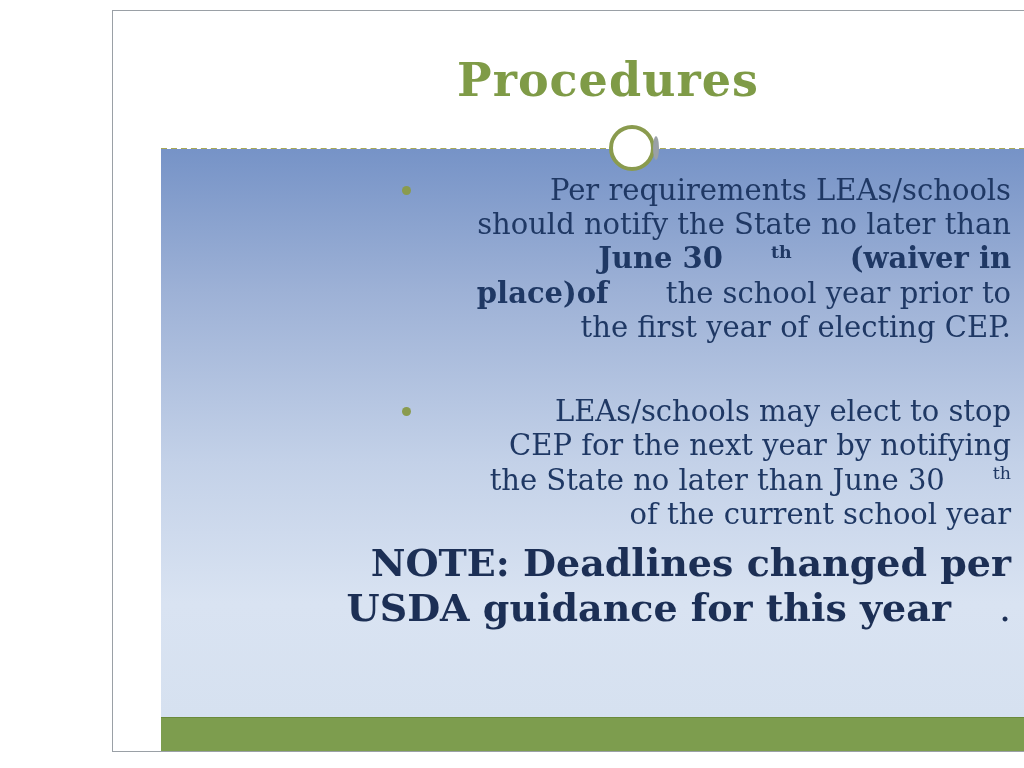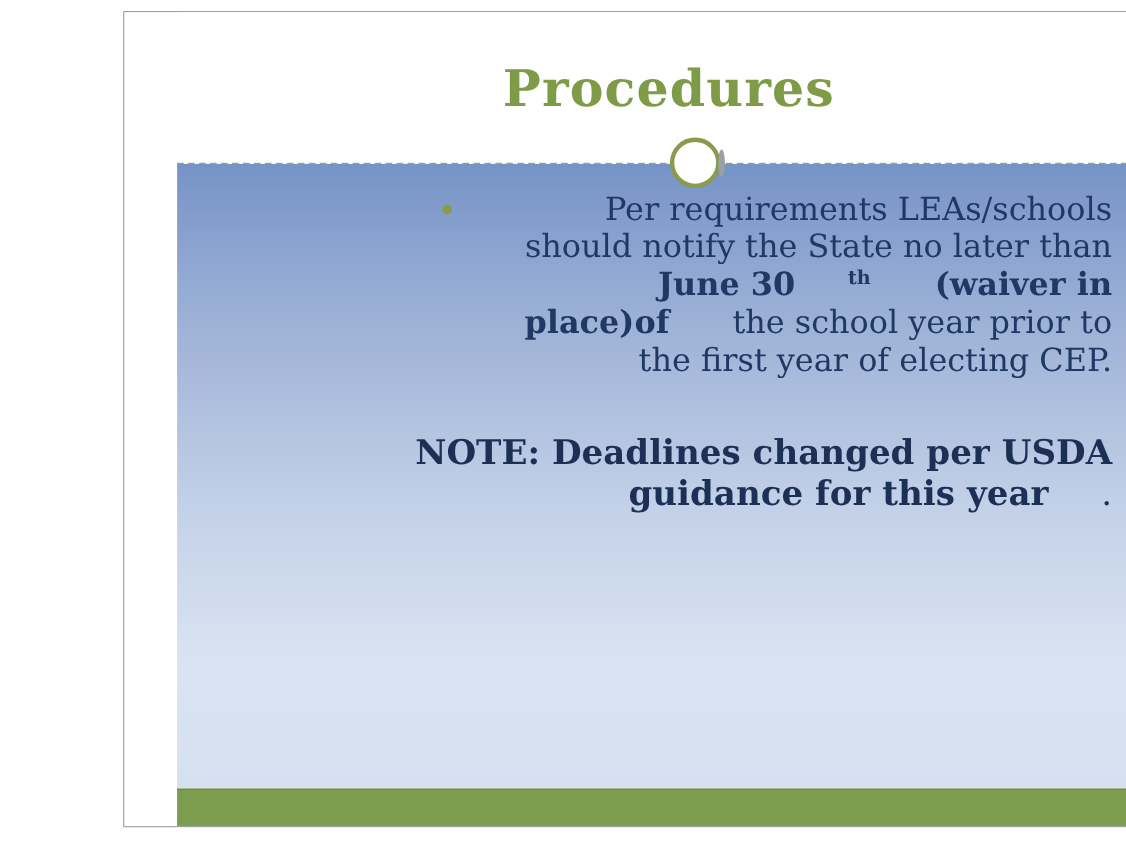--- a/index.html
+++ b/index.html
@@ -136,6 +136,12 @@
         </div>
 
 
+        <div class="bullet gap-sm">
+          <span class="marker">
+              <span class="dot"></span>
+            </span>
+          <div class="btext"><span>LEAs/schools may elect to stop CEP for the next year by notifying the State no later than June 30</span><span class="sup">th</span><span> of the current school year</span></div>
+        </div>
 
         <div class="note"><b>NOTE: Deadlines changed per USDA guidance for this year</b><span>.</span></div>
 

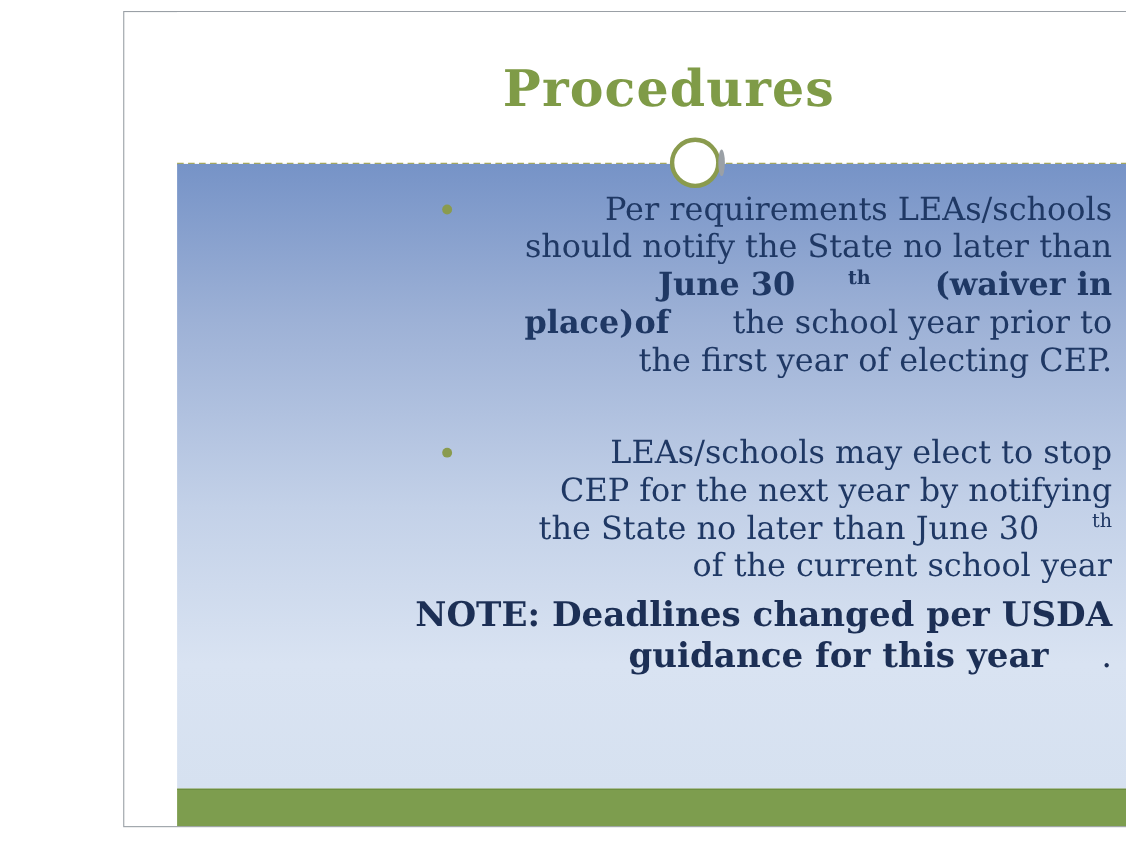--- a/index.html
+++ b/index.html
@@ -98,7 +98,7 @@
   }
   .note {
     margin-top: 4px;
-    font-size: 31px;
+    font-size: 38px;
     color: #1c2f55;
   }
   .note b { font-weight: bold; }

